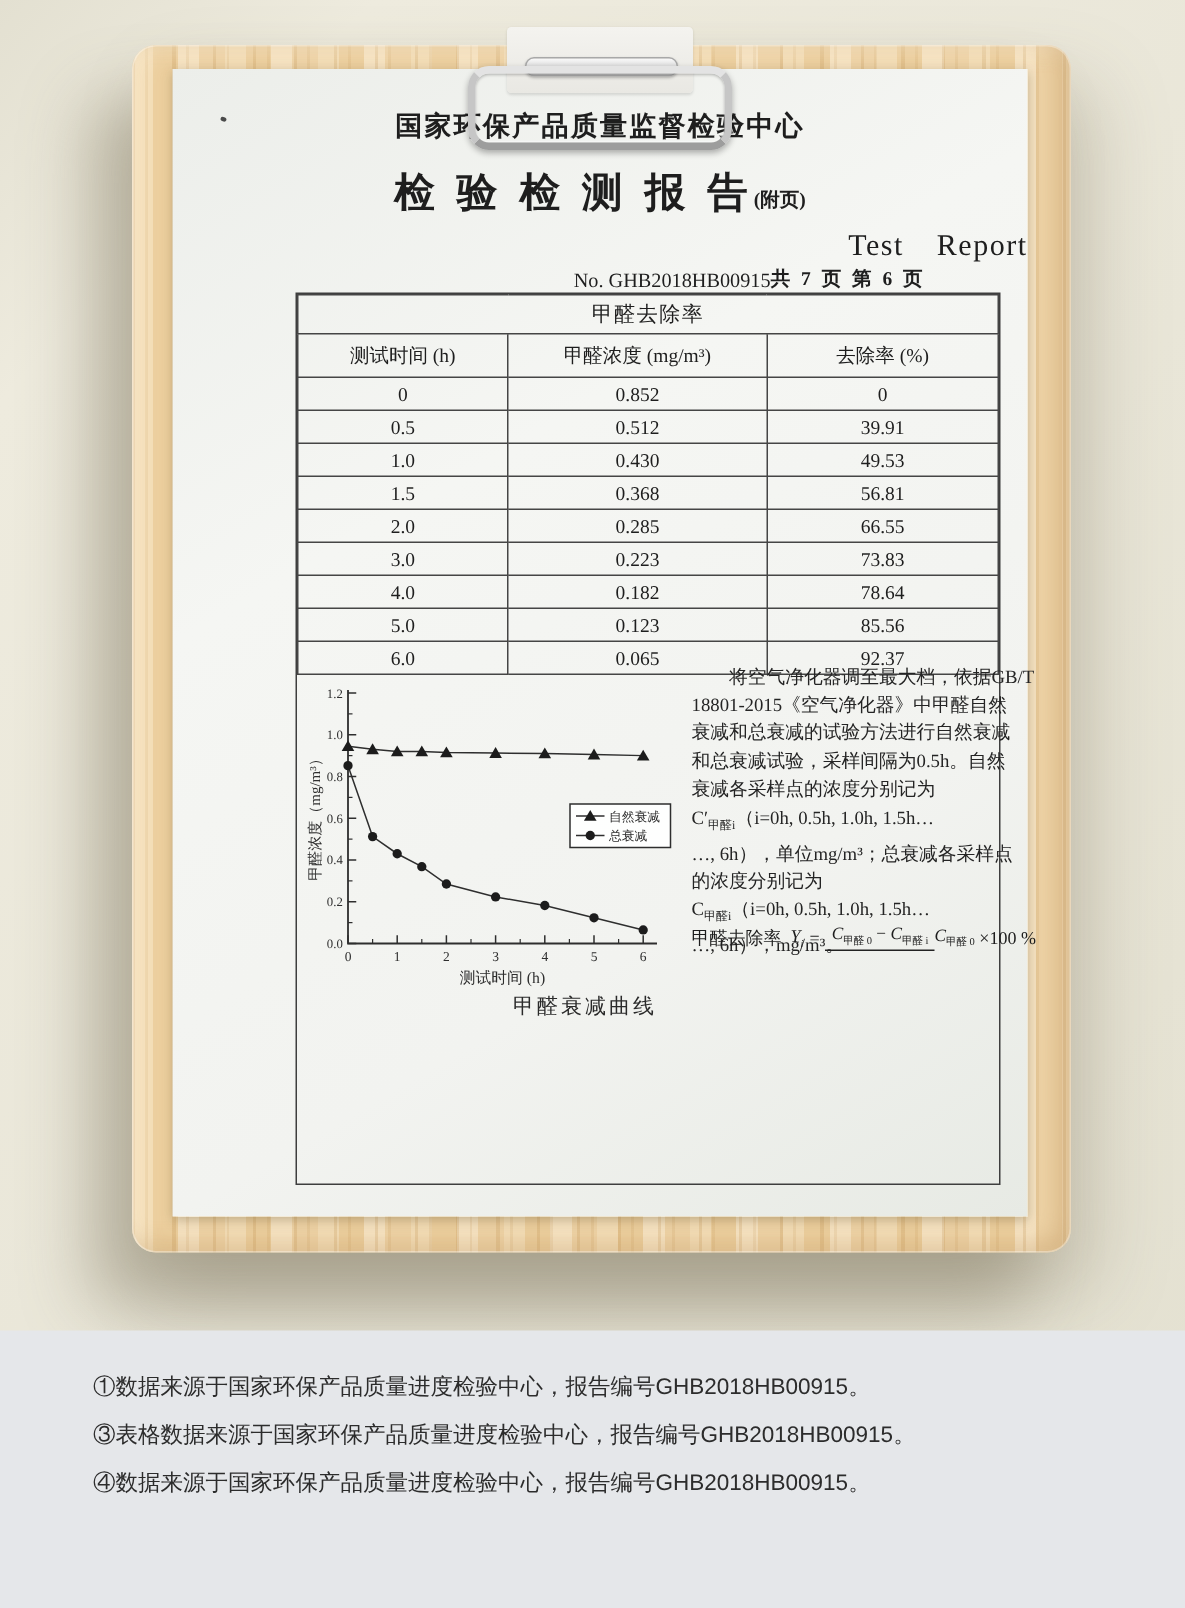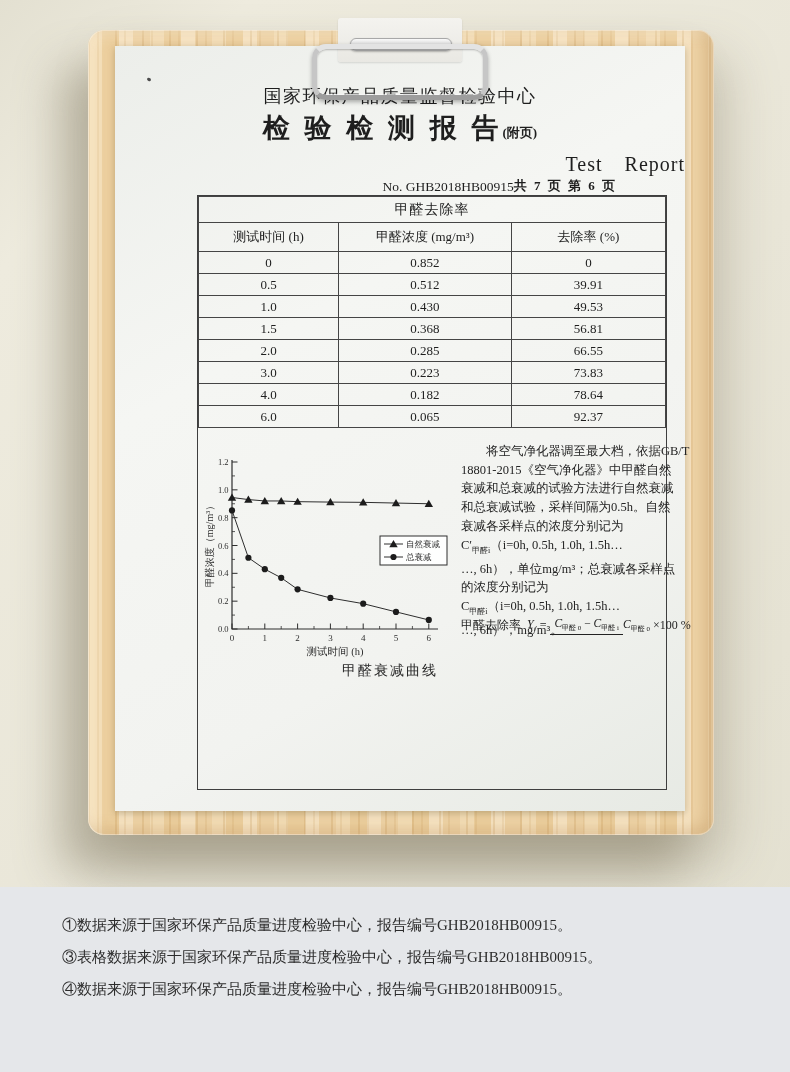--- a/index.html
+++ b/index.html
@@ -22,8 +22,8 @@
     box-shadow:0 2px 7px rgba(96,78,40,0.35);color:#1e1e1e;
     font-family:"Liberation Serif",serif;}
   .ink-dot{position:absolute;left:32px;top:32px;width:4px;height:3px;background:#4a4a4a;border-radius:50%;transform:rotate(20deg);}
-  .org-title{position:absolute;top:38px;left:0;width:100%;text-align:center;
-    font-size:18px;font-weight:400;letter-spacing:1.5px;}
+  .org-title{position:absolute;top:26px;left:0;width:100%;text-align:center;
+    font-size:18px;font-weight:700;letter-spacing:1.5px;}
   .main-title{position:absolute;top:64px;left:0;width:100%;text-align:center;
     font-size:27px;font-weight:700;letter-spacing:4px;white-space:nowrap;}
   .main-title .suffix{font-size:13px;font-weight:700;letter-spacing:0;}

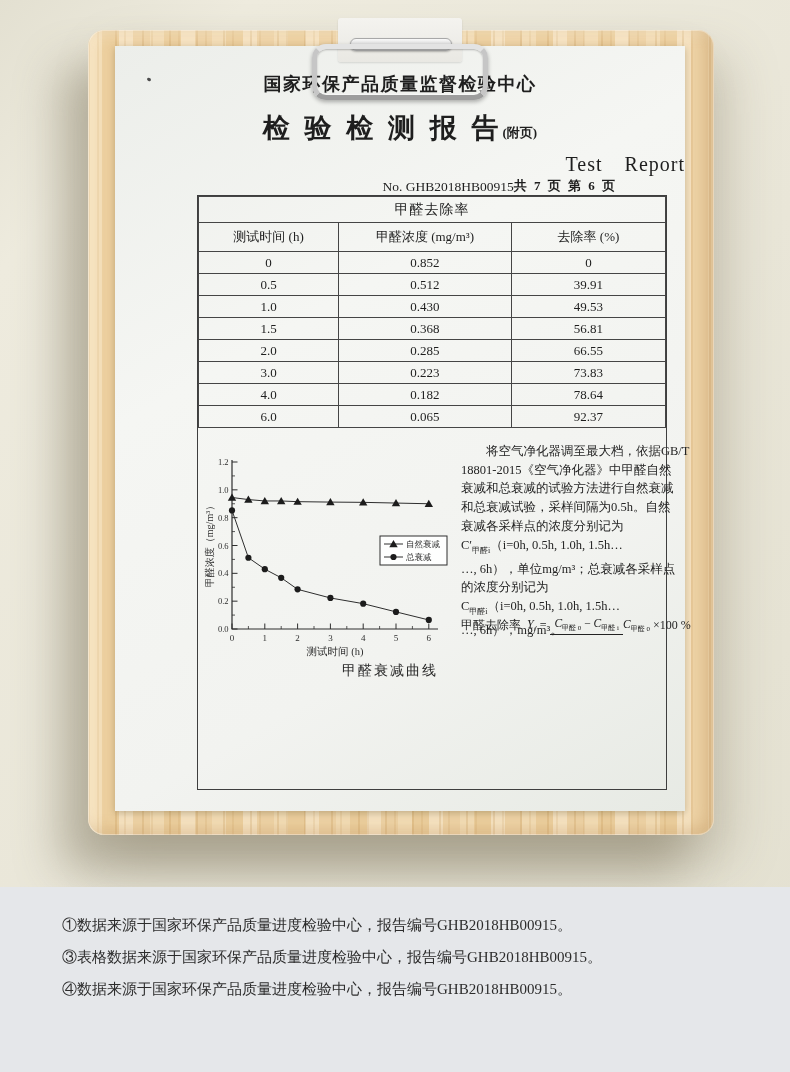--- a/index.html
+++ b/index.html
@@ -151,6 +151,11 @@
               <td>4.0</td>
               <td>0.182</td>
               <td>78.64</td>
+            </tr>
+            <tr>
+              <td>5.0</td>
+              <td>0.123</td>
+              <td>85.56</td>
             </tr>
             <tr>
               <td>6.0</td>

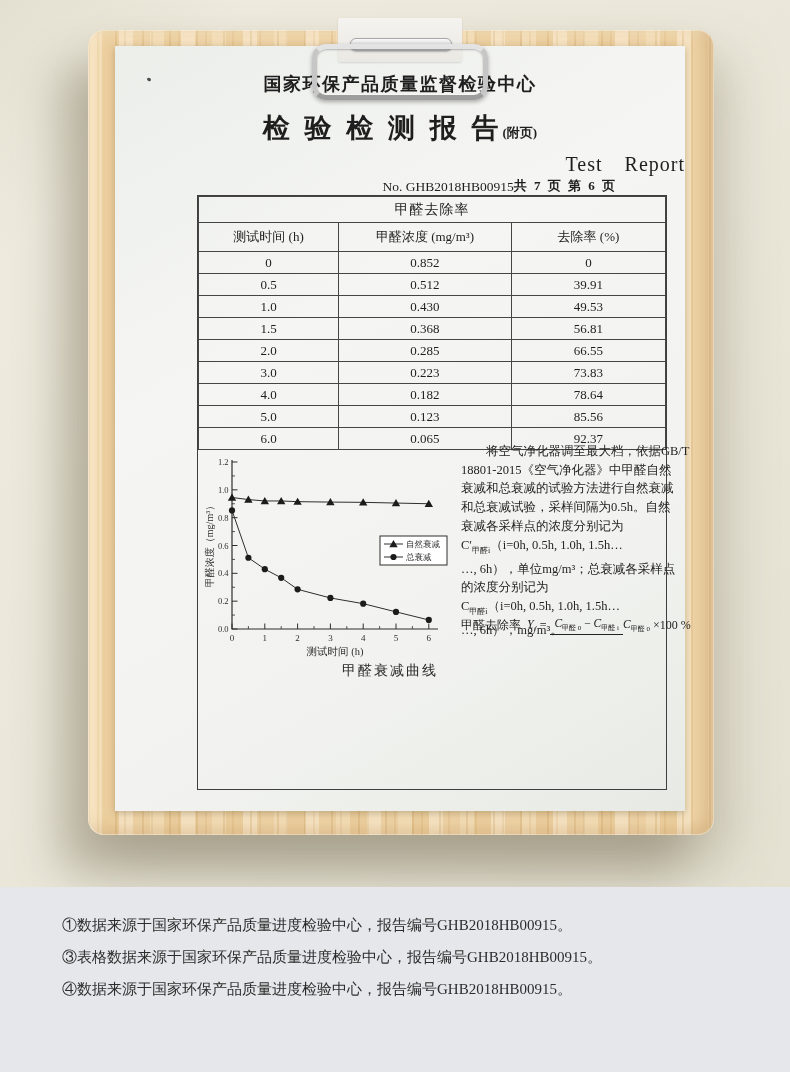--- a/index.html
+++ b/index.html
@@ -75,7 +75,7 @@
   .footer-panel{position:absolute;left:0;top:887px;width:790px;height:185px;
     background:#e5e7ea;padding:0;}
   .footnote{position:relative;margin-left:62px;line-height:32px;font-size:15px;
-    font-weight:500;color:#2c2c2c;white-space:nowrap;font-family:Liberation Serif, serif;}
+    font-weight:500;color:#2c2c2c;white-space:nowrap;}
   .footer-inner{padding-top:22px;}
 </style>
 </head>

